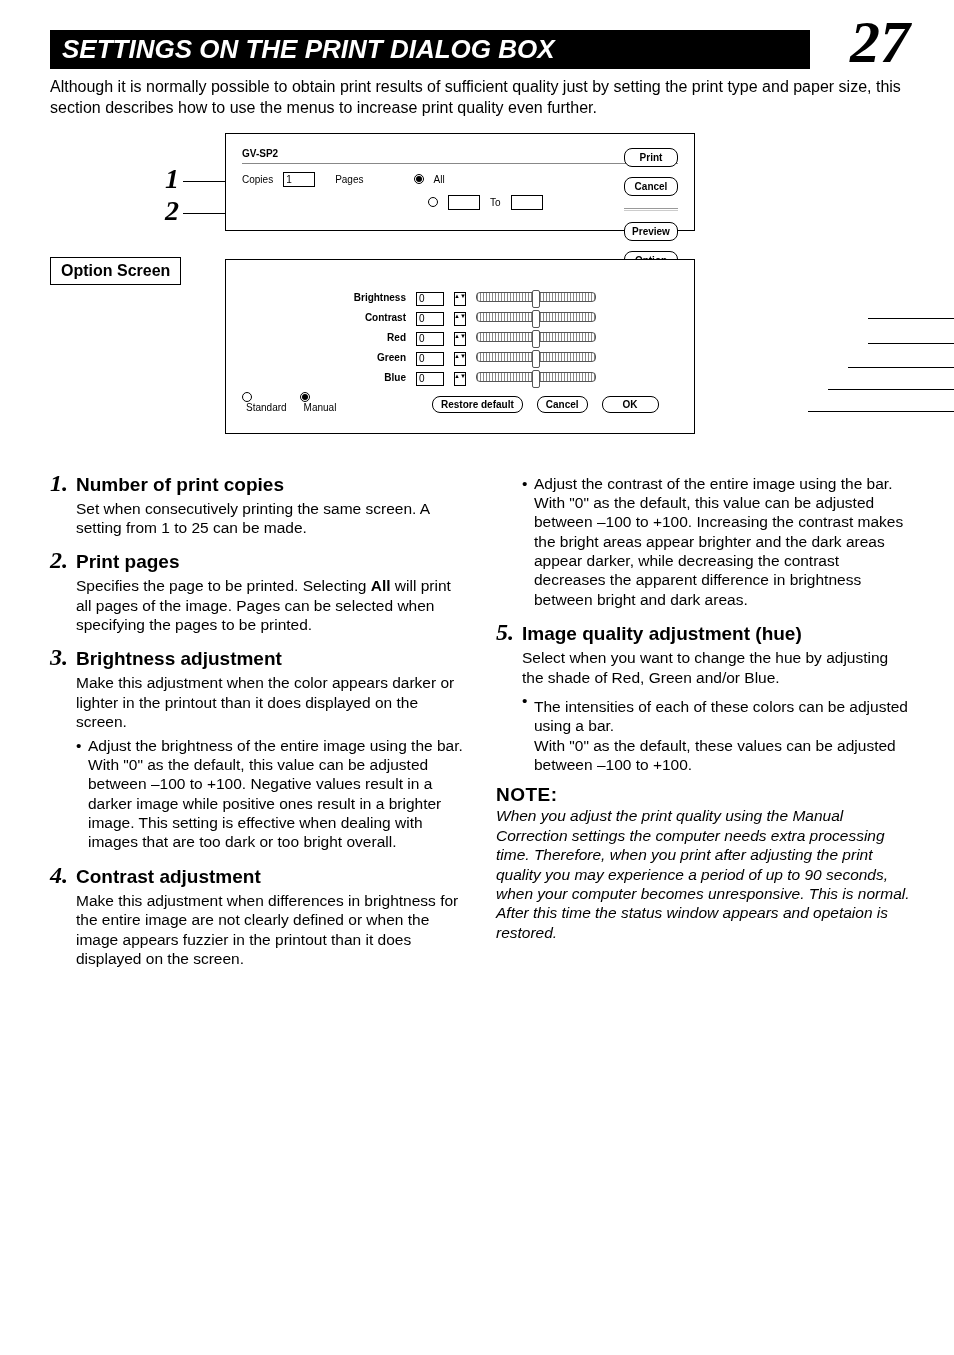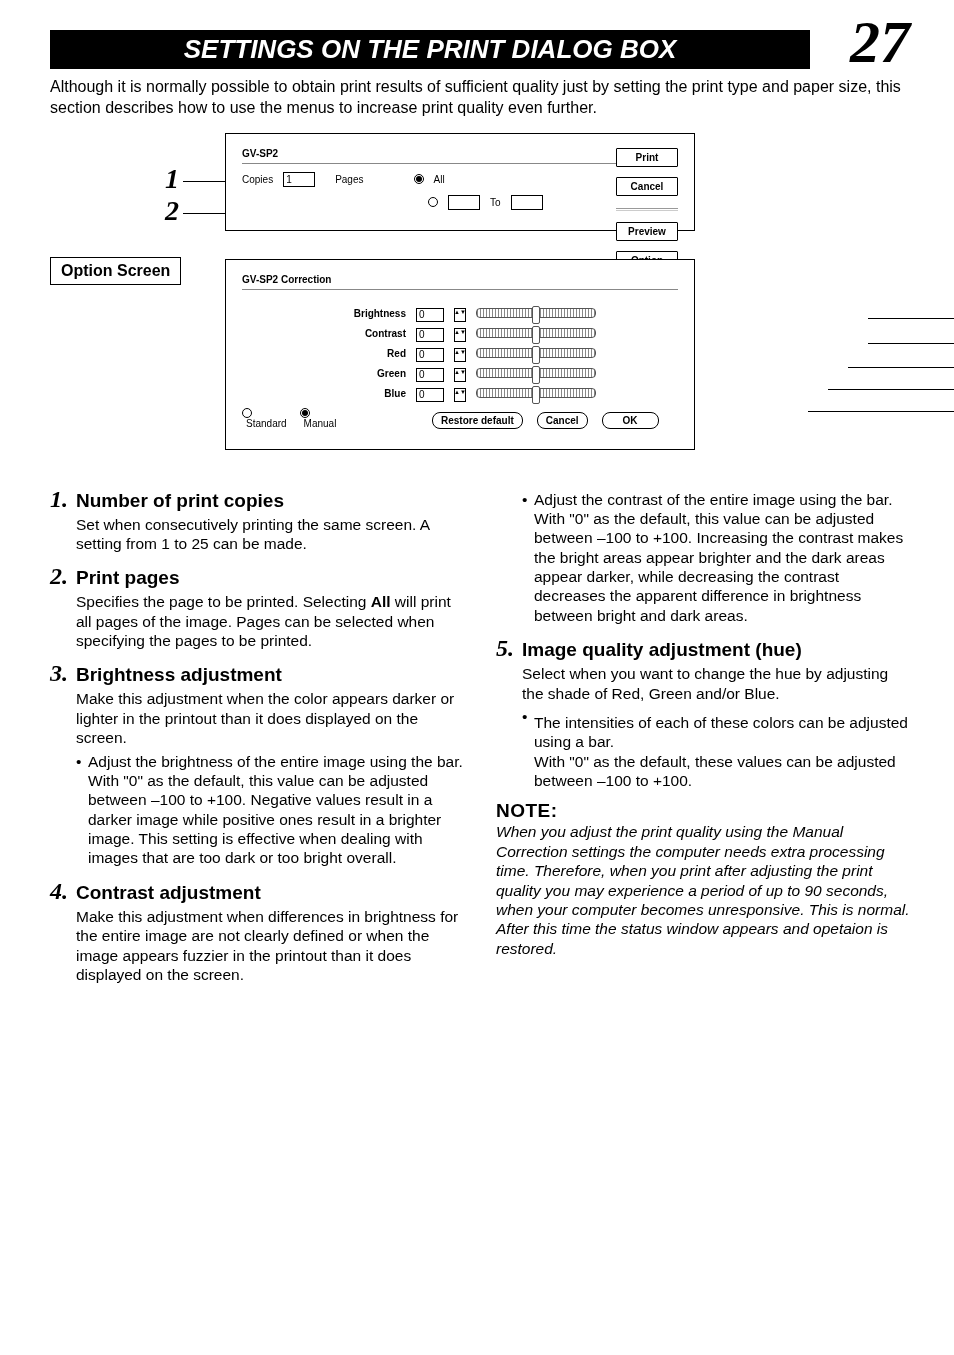--- a/index.html
+++ b/index.html
@@ -22,7 +22,6 @@
     margin-bottom: 8px;
     position: relative;
     width: 760px;
-    text-align: center;
   }
   .page-num {
     position: absolute;

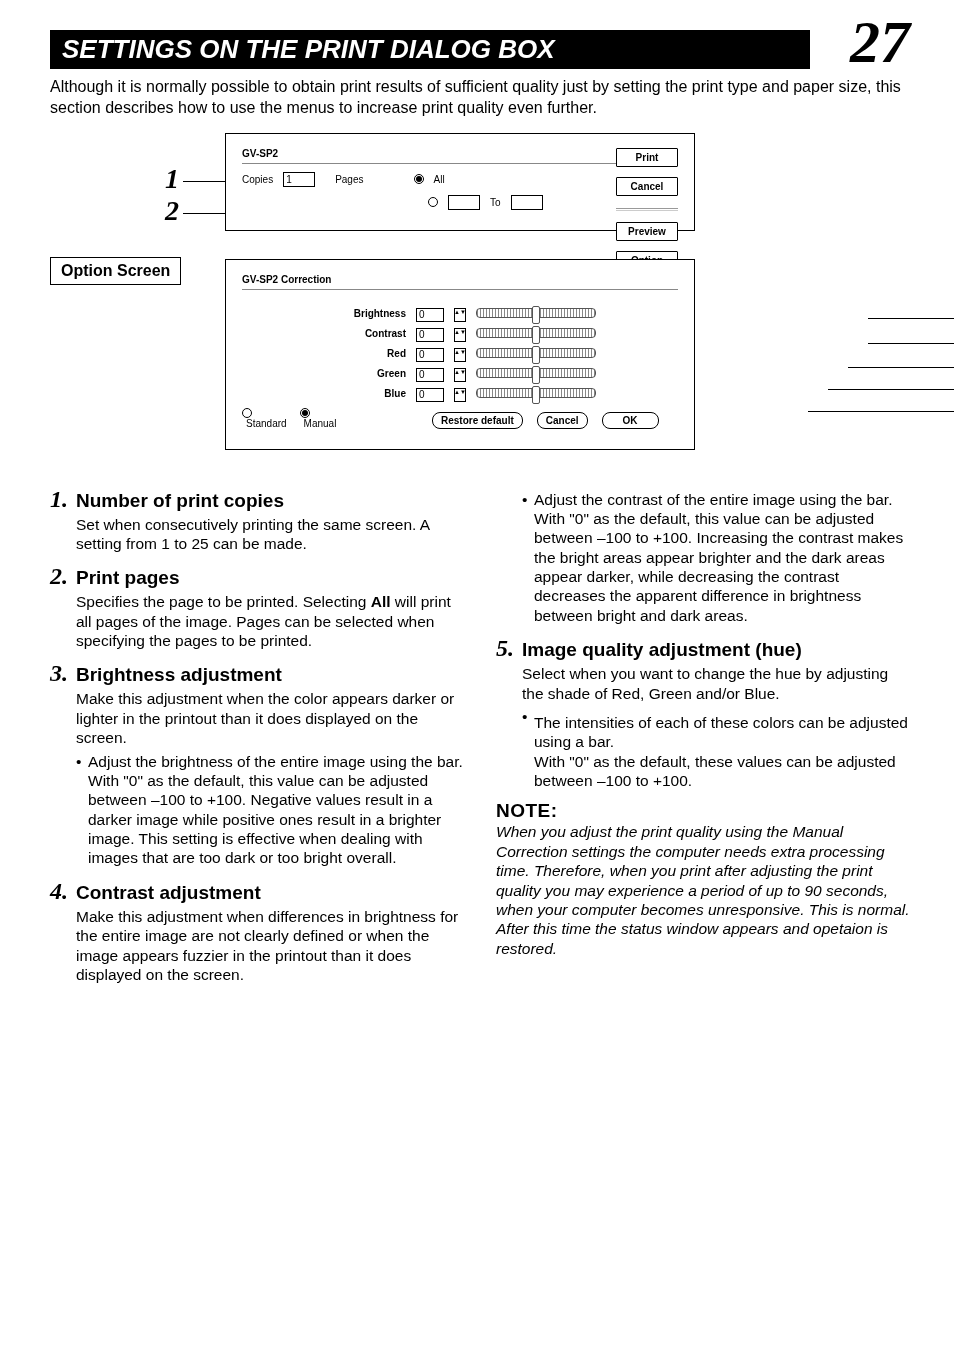--- a/index.html
+++ b/index.html
@@ -64,8 +64,8 @@
     content: ""; position: absolute; inset: 1px; border-radius: 50%; background: #000;
   }
   .btn {
-    border: 1px solid #000; border-radius: 1px; padding: 3px 0;
-    width: 62px; text-align: center; font-size: 10px; font-weight: bold;
+    border: 1px solid #000; border-radius: 8px; padding: 3px 0;
+    width: 54px; text-align: center; font-size: 10px; font-weight: bold;
     background: #fff;
   }
   .btn-col { position: absolute; right: 16px; top: 14px; display: flex; flex-direction: column; gap: 10px; }

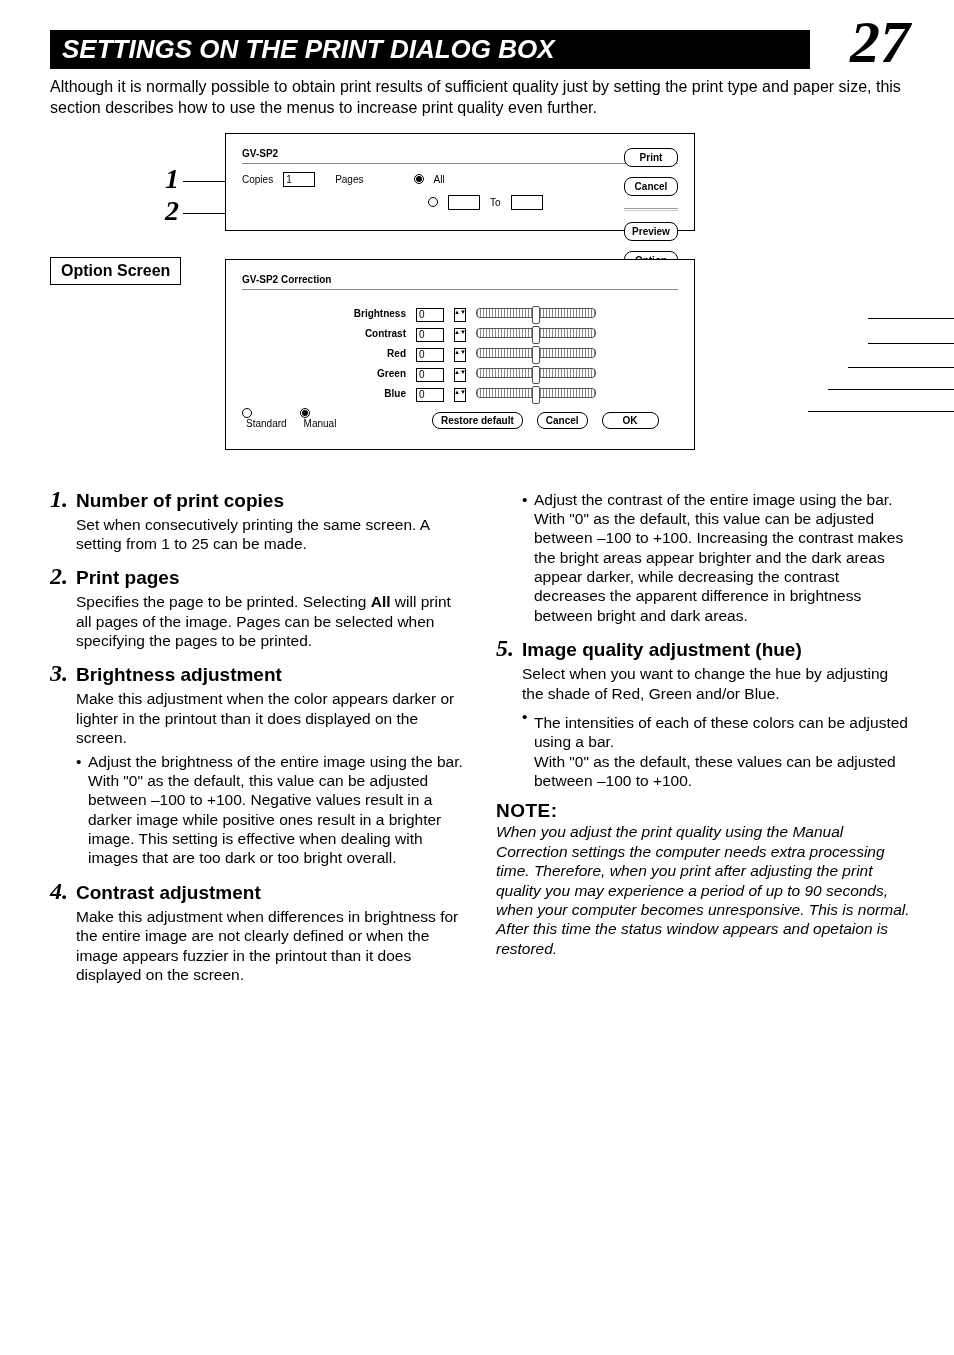--- a/index.html
+++ b/index.html
@@ -187,7 +187,6 @@
   <span class="callout-line" style="right:-44px; top:152px; width:150px;"></span>
 
   <div class="dialog" style="width:470px;">
-    <div class="dlg-title">GV-SP2 Correction</div>
 
     <div style="display:flex; gap:20px; margin-top:12px;">
       <div style="display:flex; flex-direction:row; gap:13px; width:80px;align-items:flex-end;">

